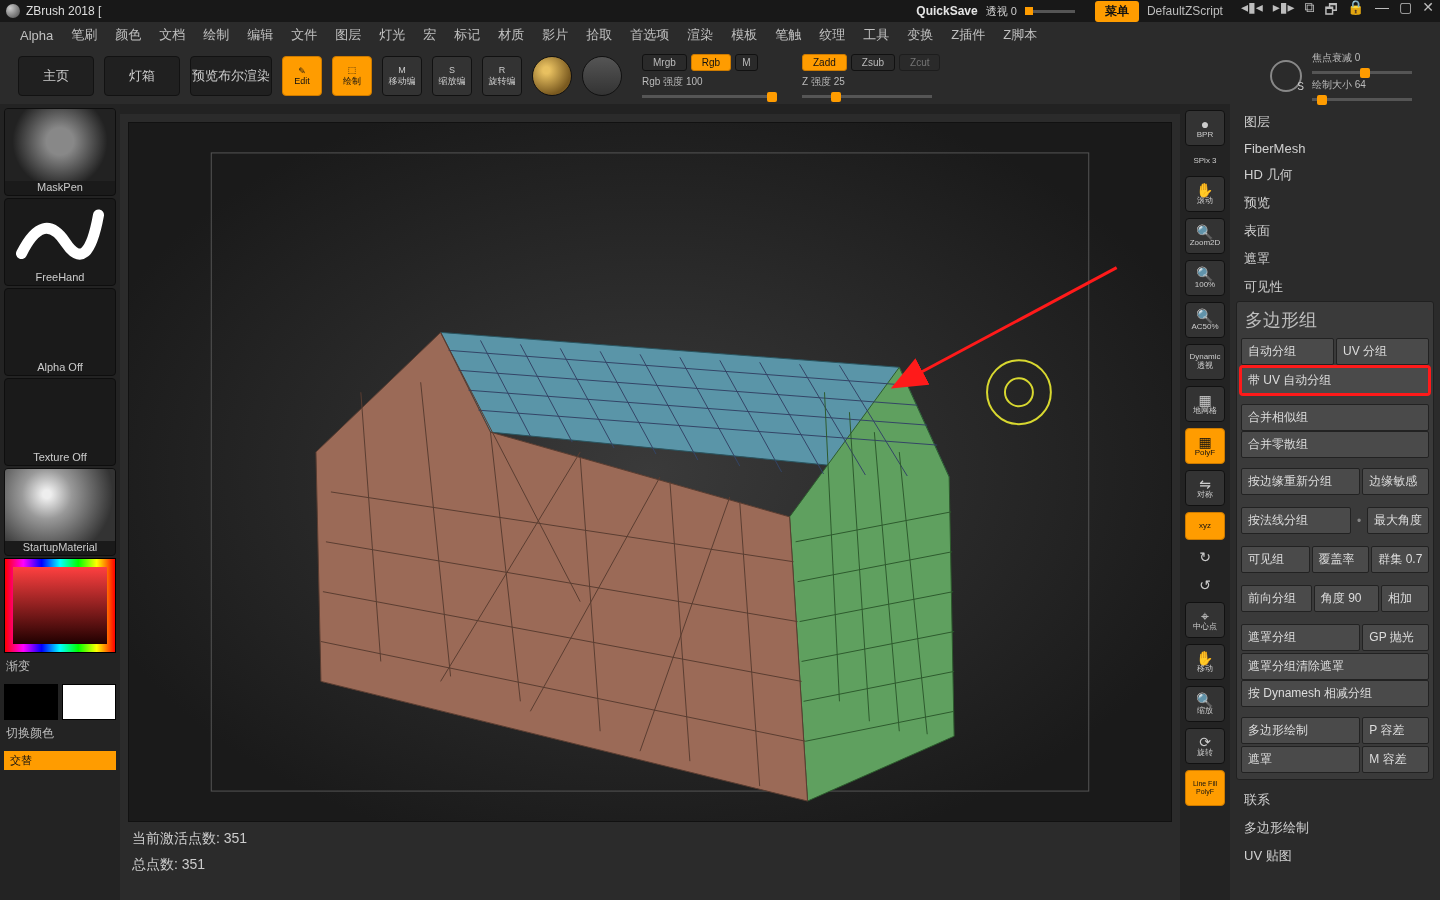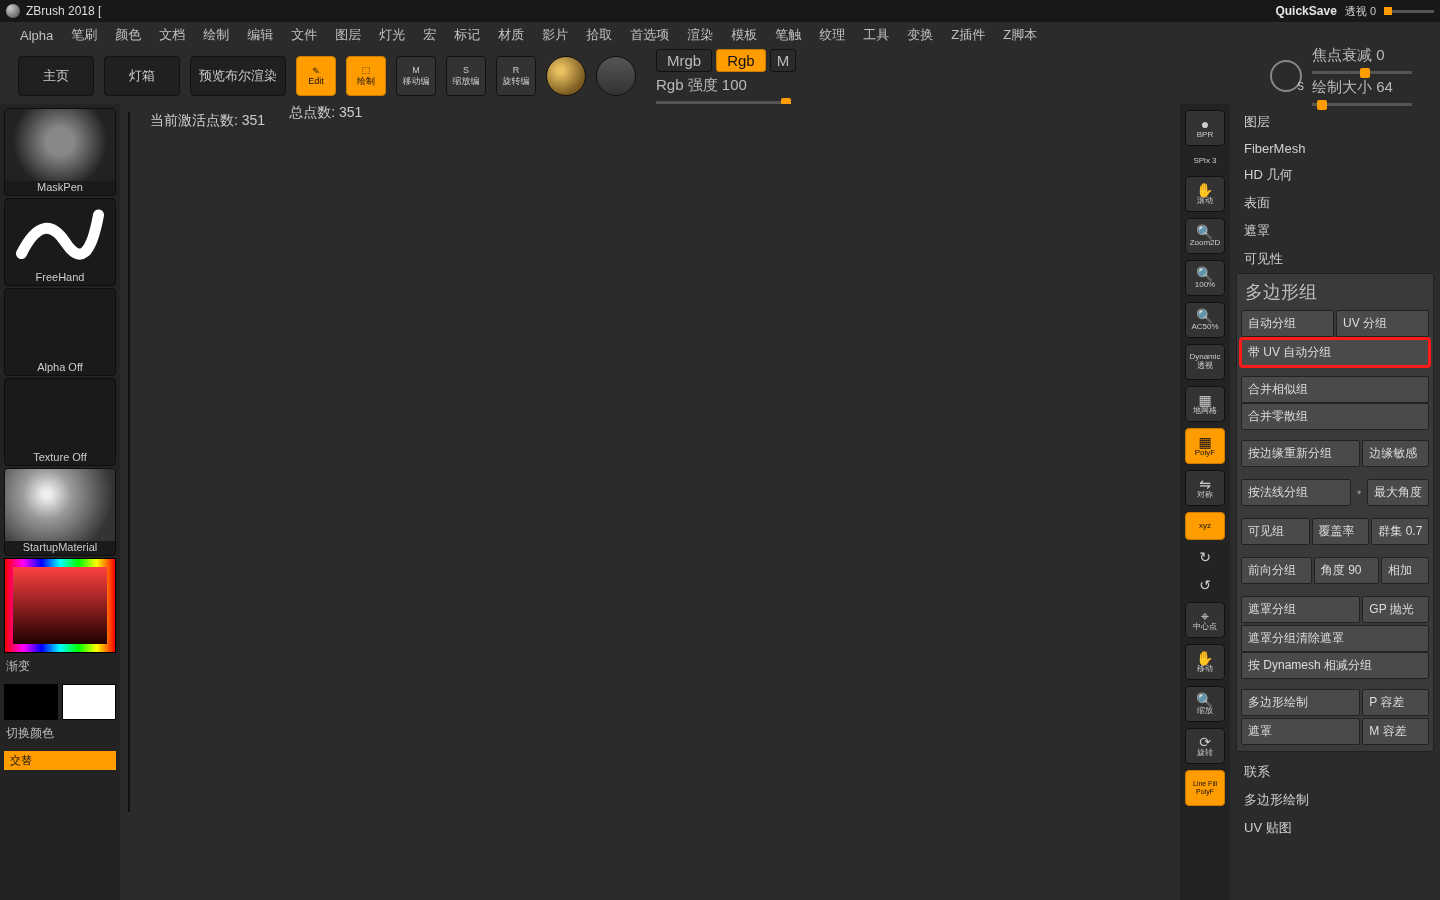--- a/index.html
+++ b/index.html
@@ -283,6 +283,20 @@
     <span style="display:inline-block;width:50px;height:3px;background:#555;position:relative;">
       <span style="position:absolute;left:0;top:-3px;width:8px;height:8px;background:#ff9c00"></span>
     </span>
+  </div>
+  <div class="right-group" style="margin-left:20px">
+    <span class="orange-pill">菜单</span>
+    <span>DefaultZScript</span>
+    <div class="title-icons">
+      <span>◂▮◂</span>
+      <span>▸▮▸</span>
+      <span>⧉</span>
+      <span>🗗</span>
+      <span>🔒</span>
+      <span>—</span>
+      <span>▢</span>
+      <span>✕</span>
+    </div>
   </div>
 </div>
 

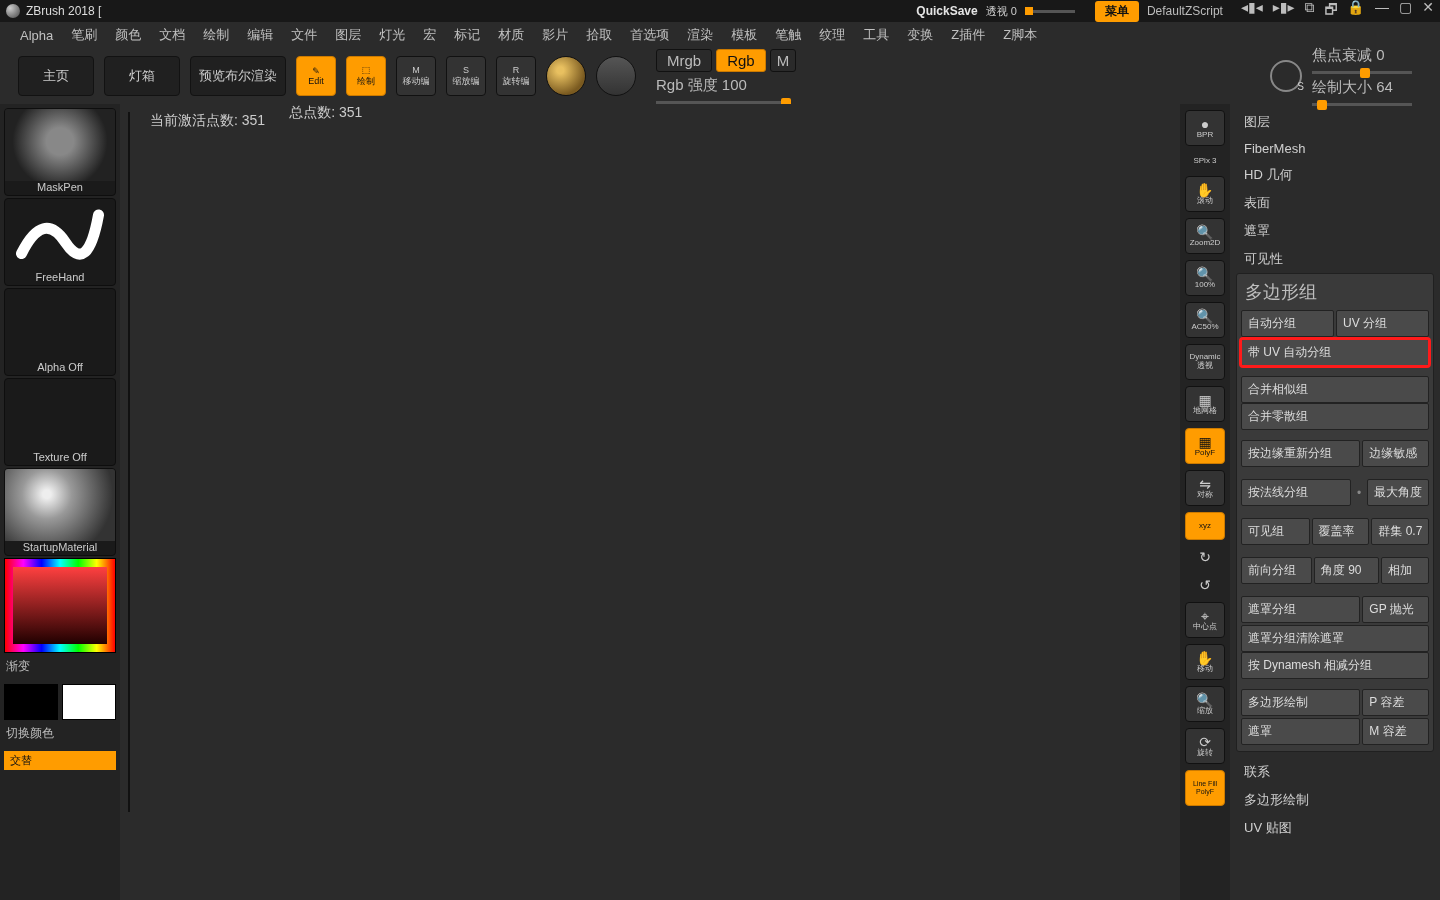--- a/index.html
+++ b/index.html
@@ -101,7 +101,7 @@
     display: flex;
     flex-direction: column;
     gap: 4px;
-    font-size: 15px;
+    font-size: 10px;
     color: #bbb;
   }
   .slider-row { display: flex; gap: 4px; align-items: center; }

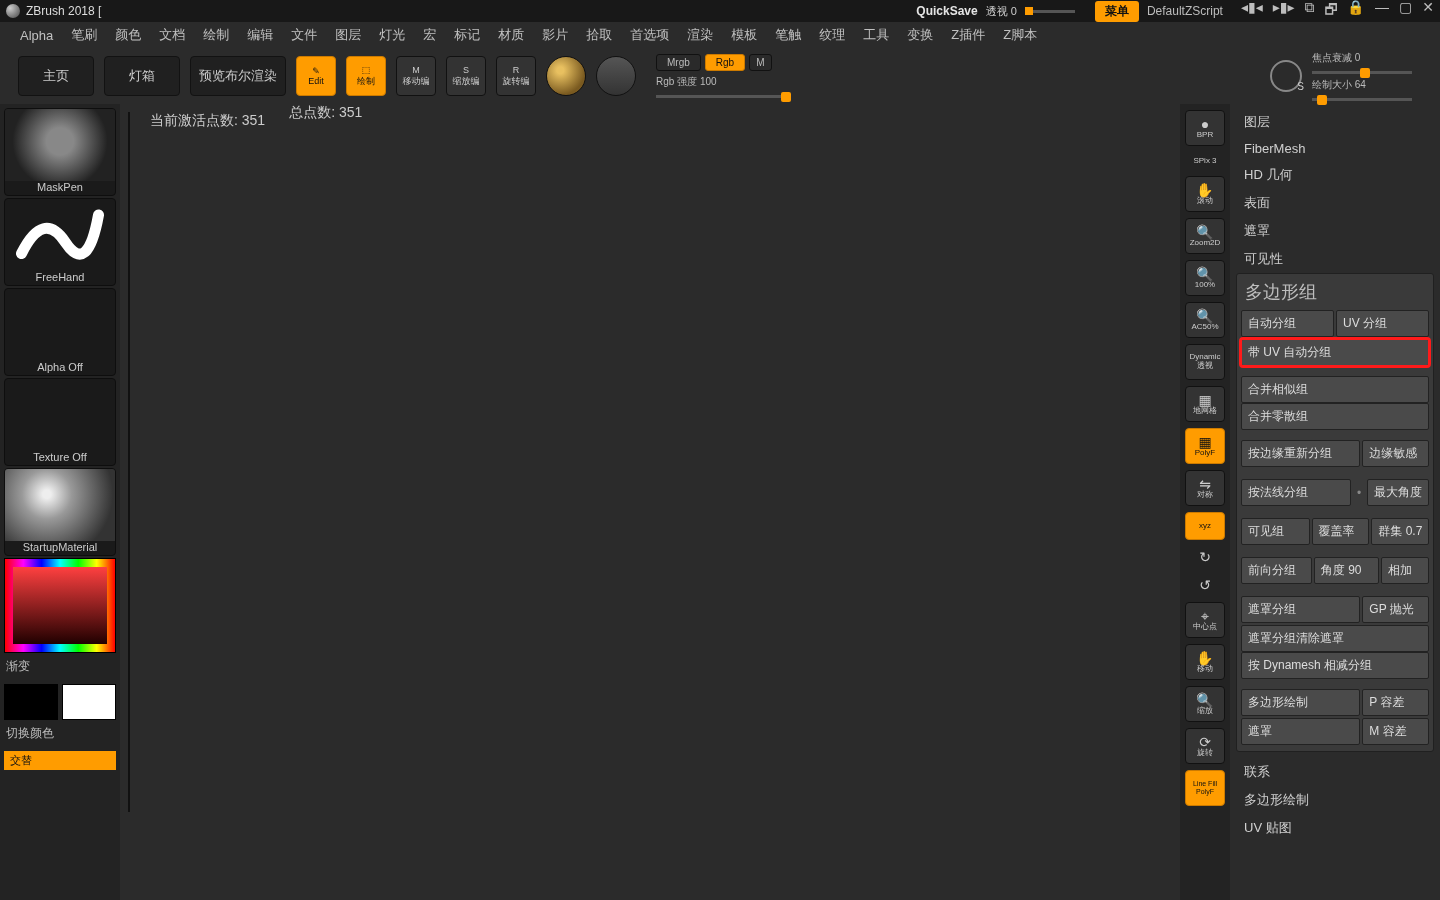--- a/index.html
+++ b/index.html
@@ -369,6 +369,19 @@
       </div>
   </div>
 
+  <div class="slider-block" style="margin-left:20px">
+    <div class="slider-row">
+      <div class="slider-pill orange">Zadd</div>
+      <div class="slider-pill">Zsub</div>
+      <div class="slider-pill" style="opacity:.5">Zcut</div>
+    </div>
+    <div class="slider-row">
+      <span><span>Z 强度</span> <span>25</span></span>
+    </div>
+    <div class="slider-track">
+        <div class="knob" style="left:22%"></div>
+      </div>
+  </div>
 
   <div style="flex:1"></div>
 

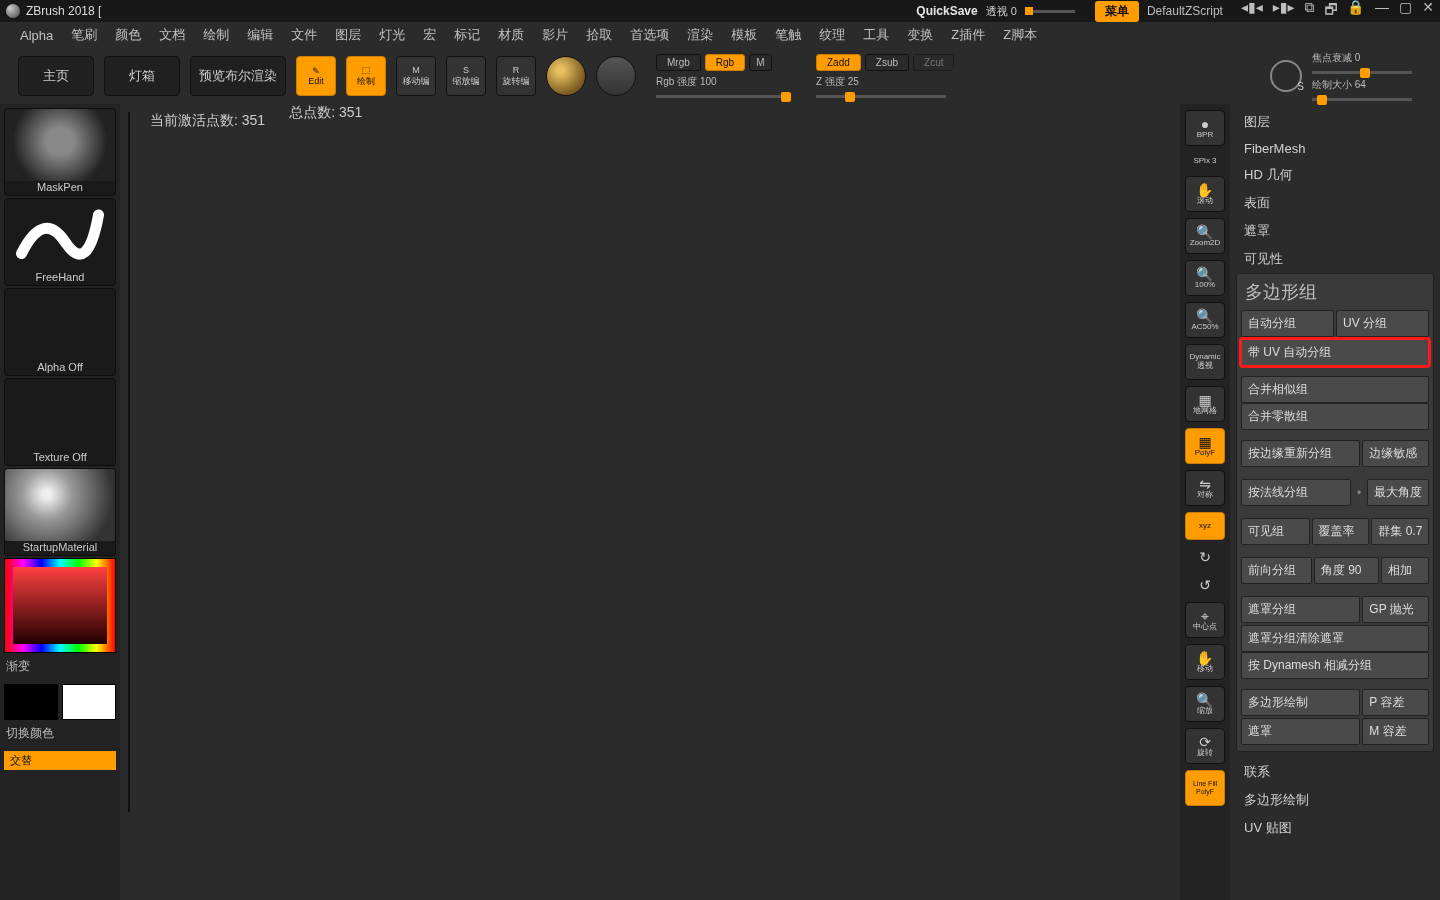--- a/index.html
+++ b/index.html
@@ -329,7 +329,7 @@
 <div class="top-shelf">
   <div class="shelf-btn">主页</div>
   <div class="shelf-btn">灯箱</div>
-  <div class="shelf-btn" style="padding:0 8px">预览布尔渲染</div>
+  <div class="shelf-btn" style="padding:0 1px">预览布尔渲染</div>
 
   <div class="shelf-icon orange">
     <span>✎</span>

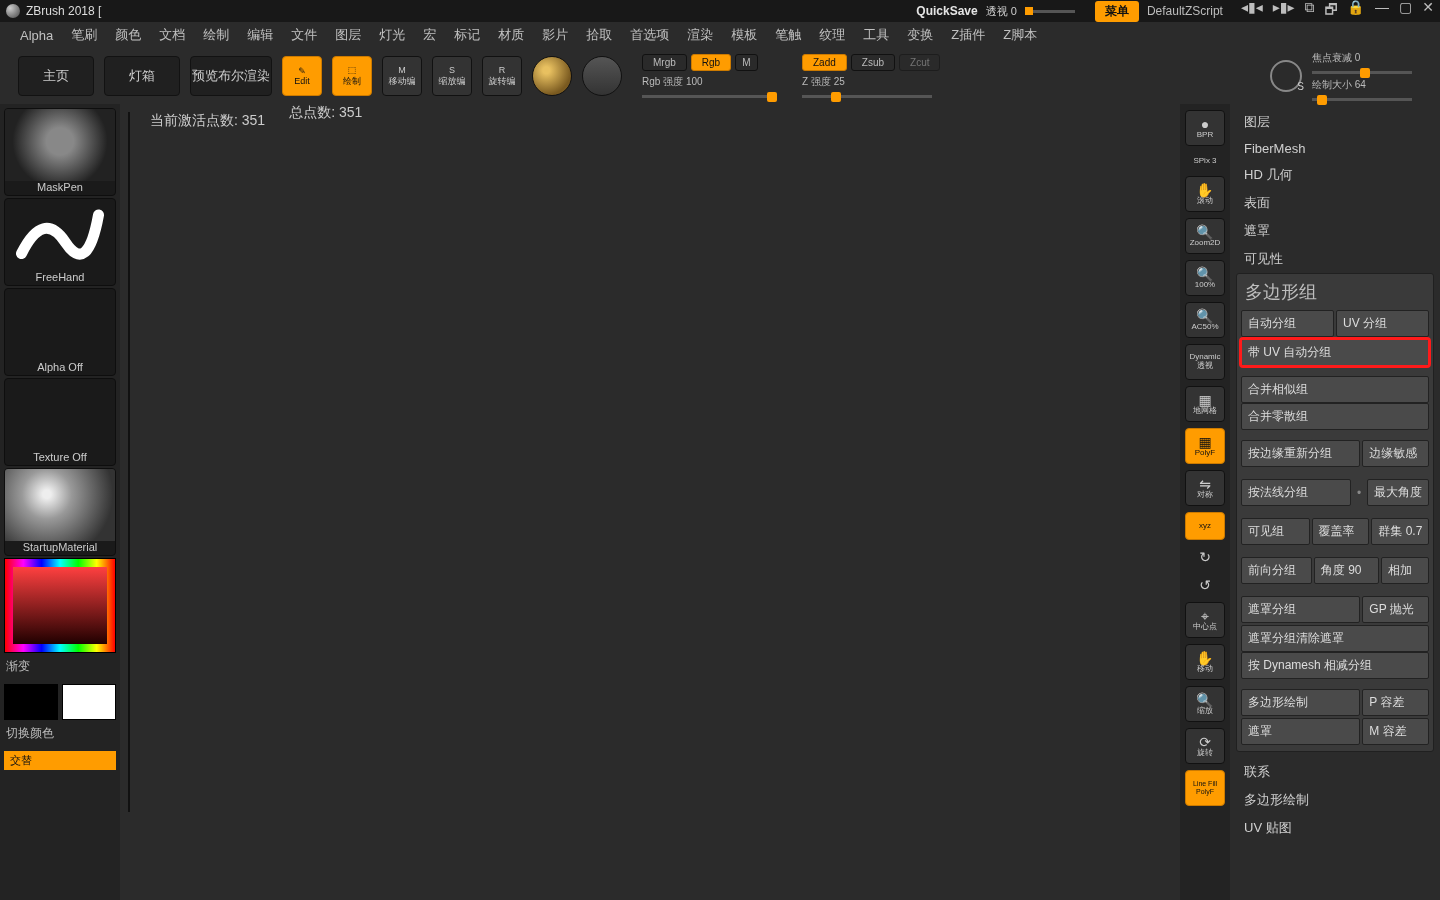--- a/index.html
+++ b/index.html
@@ -585,6 +585,7 @@
     <div class="rp-item">图层</div>
     <div class="rp-item">FiberMesh</div>
     <div class="rp-item">HD 几何</div>
+    <div class="rp-item">预览</div>
     <div class="rp-item">表面</div>
     <div class="rp-item">遮罩</div>
     <div class="rp-item">可见性</div>

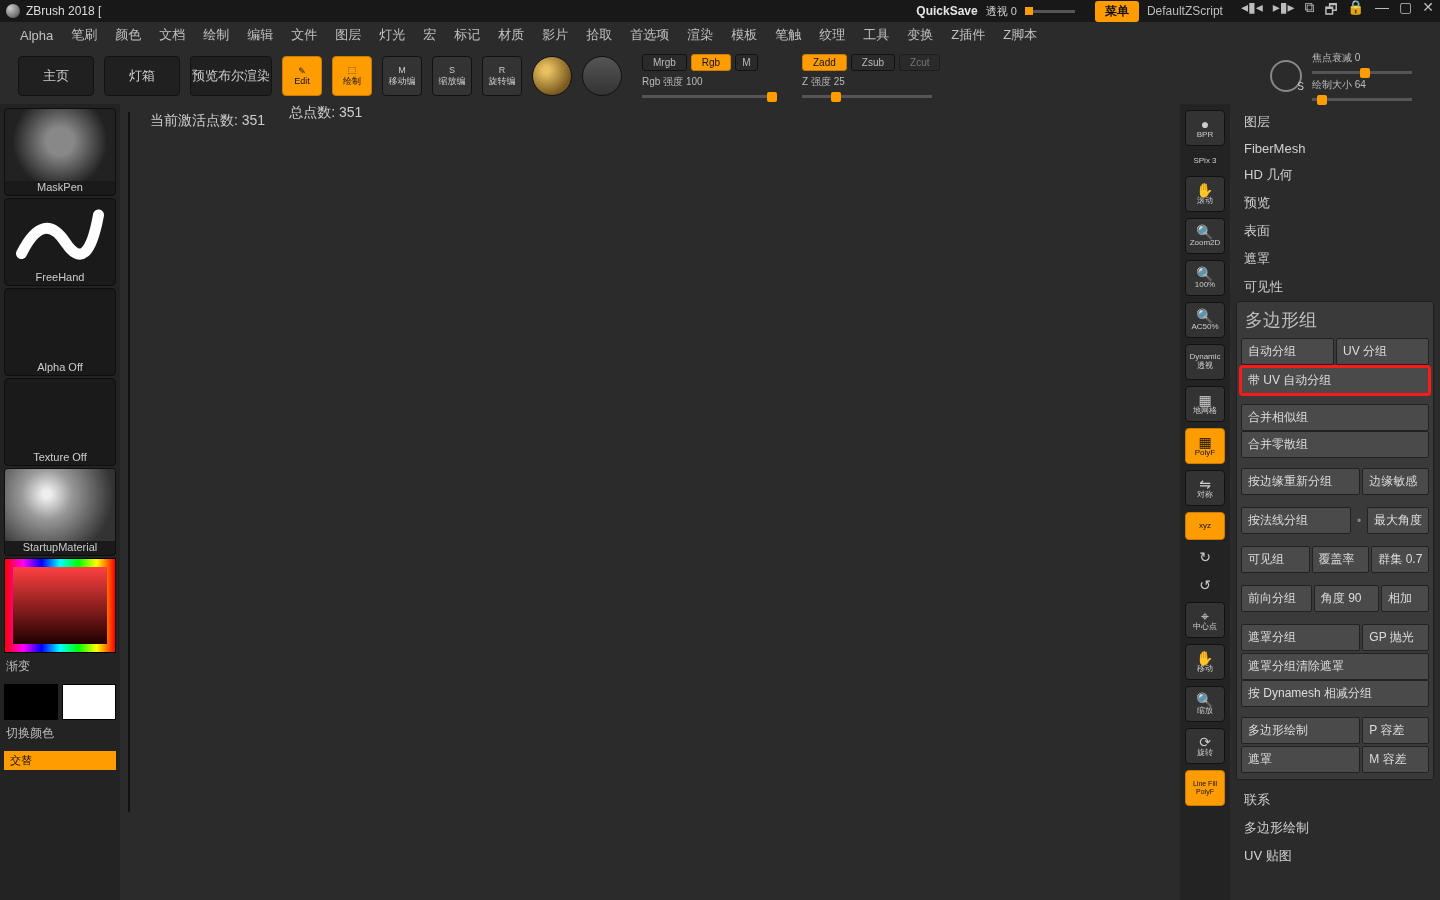--- a/index.html
+++ b/index.html
@@ -187,7 +187,7 @@
     background: #2b2b2b;
     position: relative;
     display: flex;
-    flex-direction: row;
+    flex-direction: column;
   }
   .canvas-ruler { height: 10px; background: #222; }
   .canvas {

